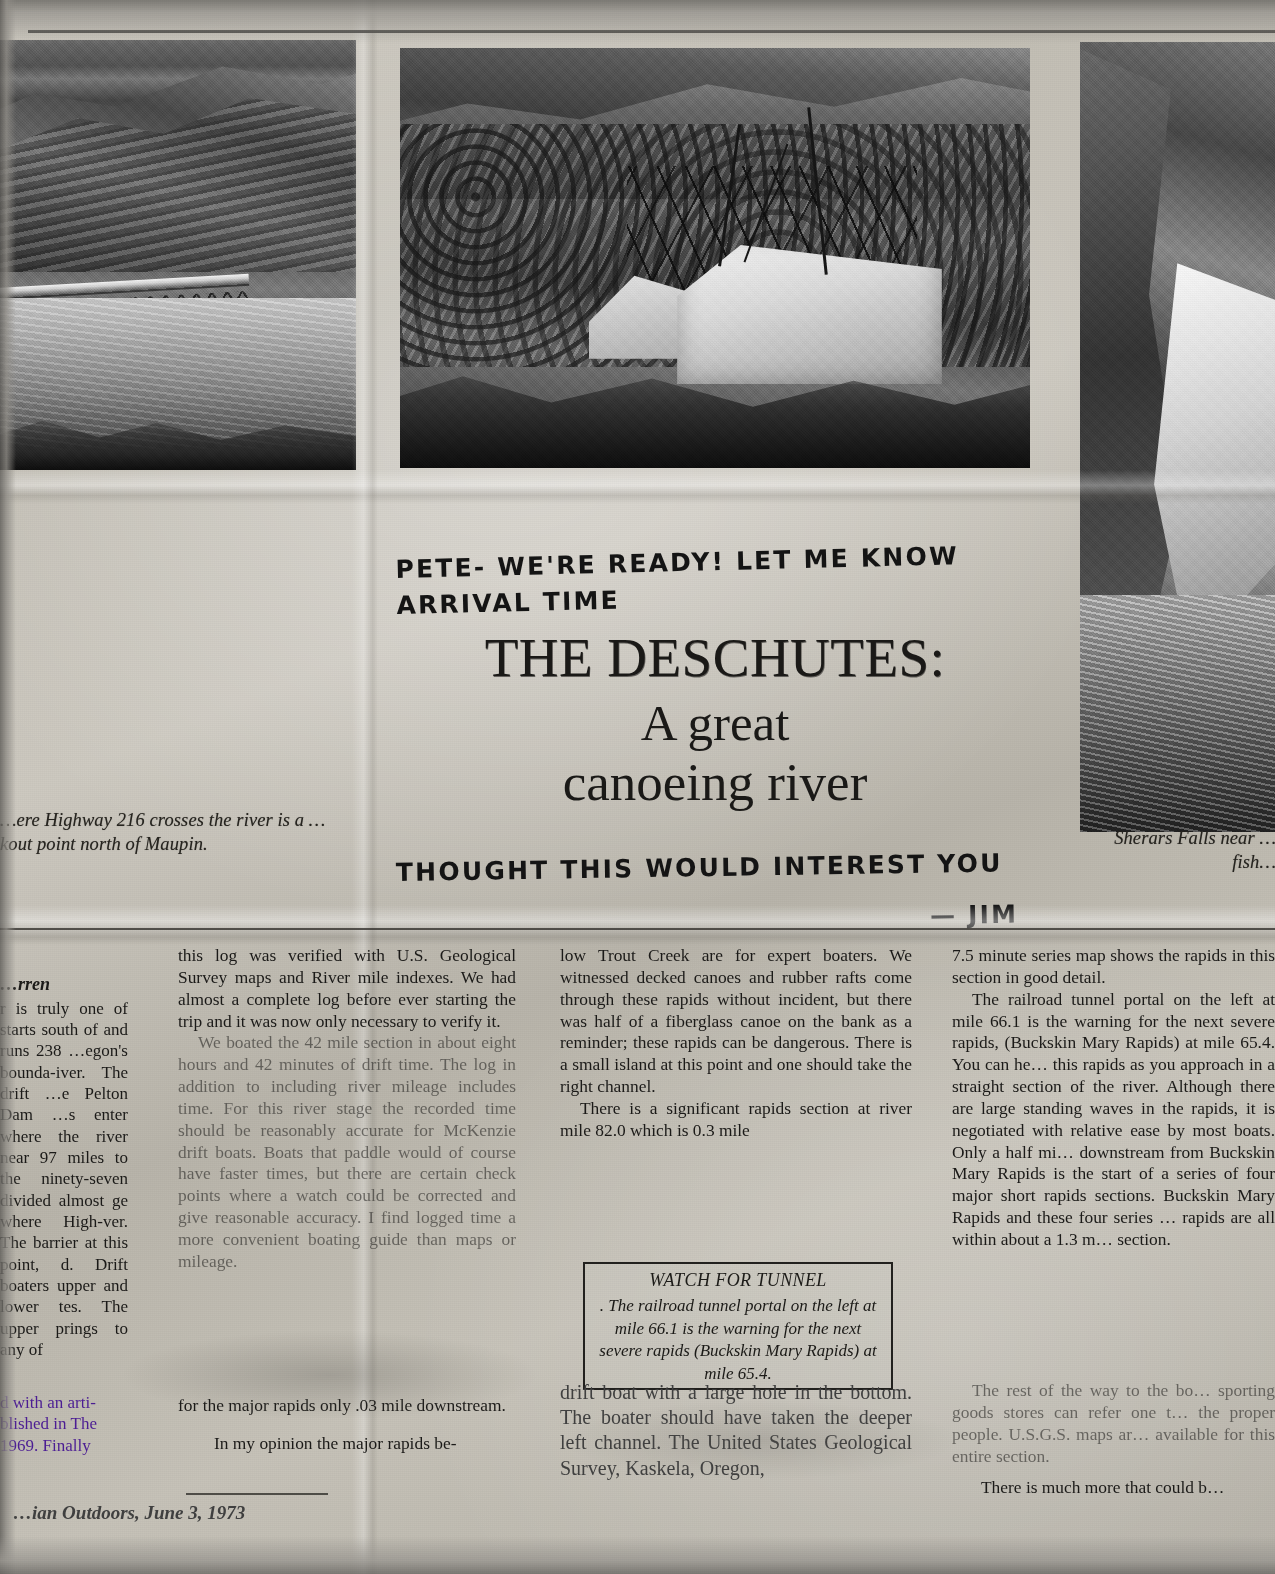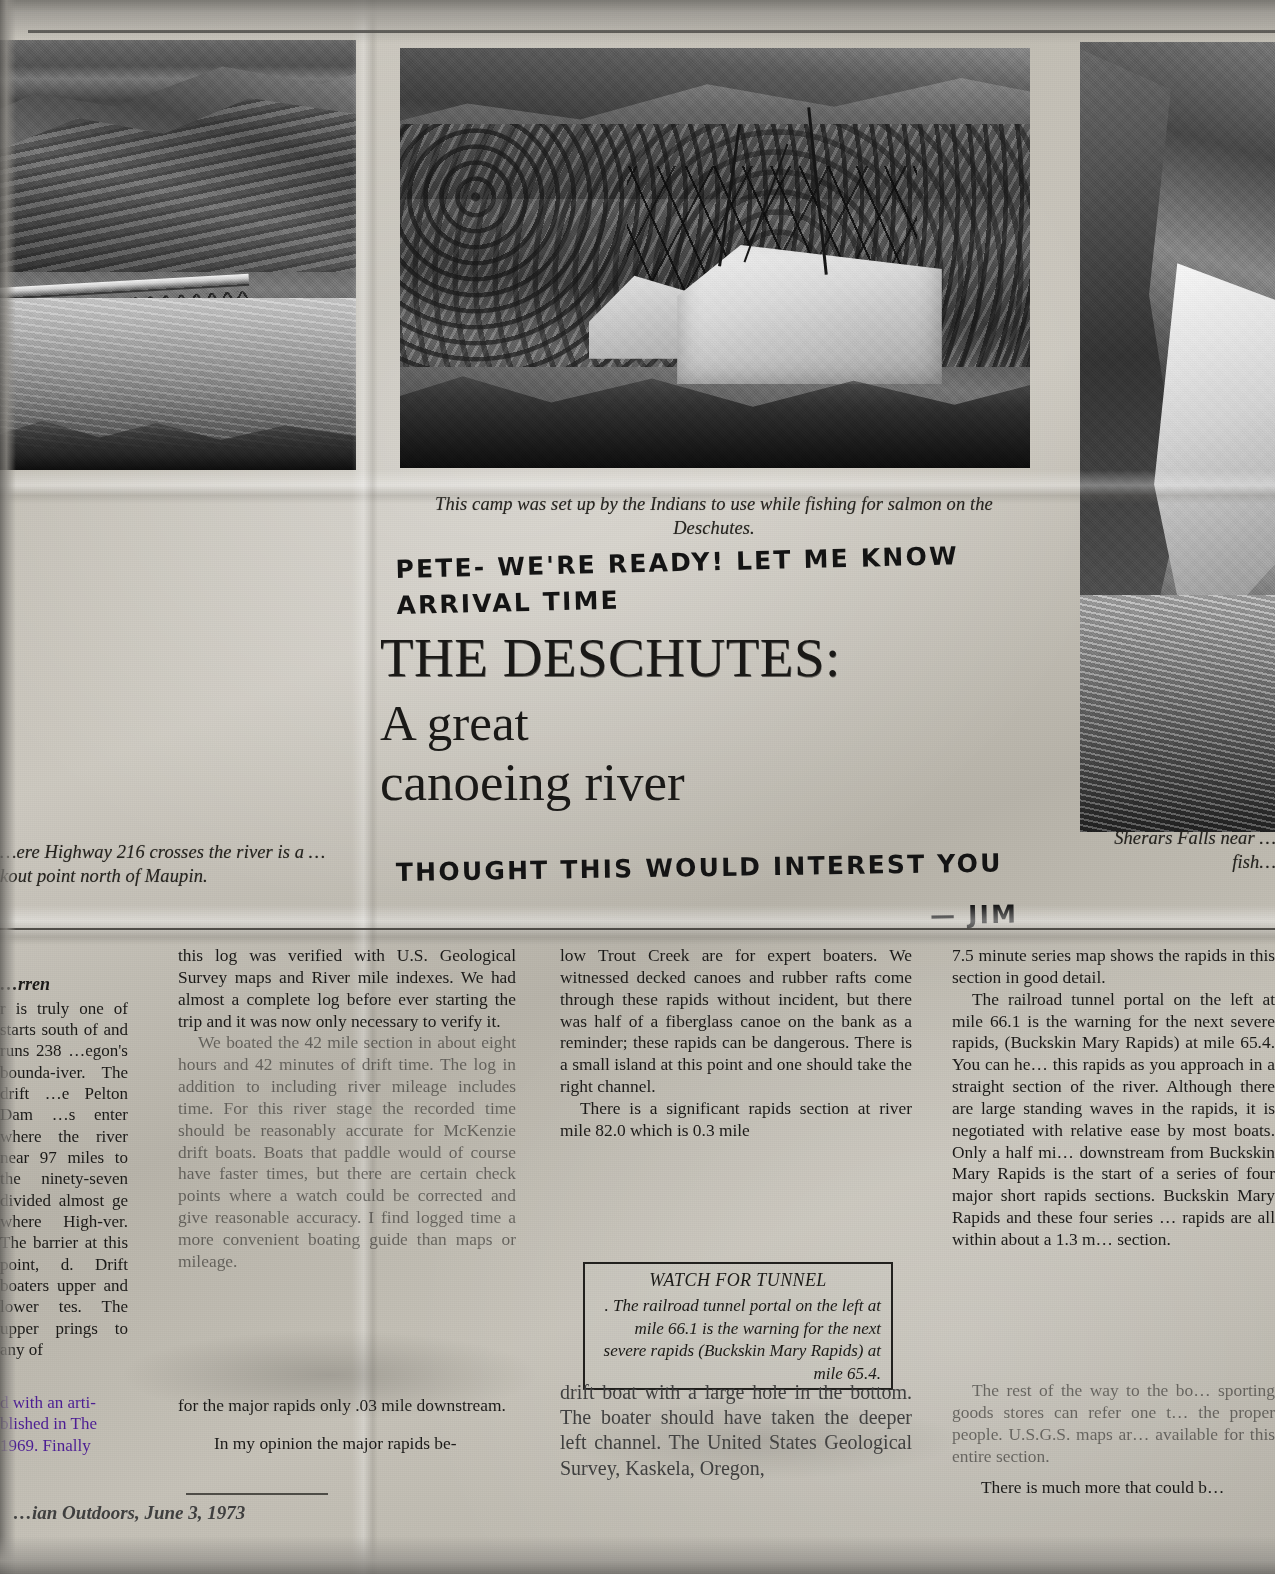--- a/index.html
+++ b/index.html
@@ -426,7 +426,6 @@
     </div>
   </div>
 
-  <div class="caption" id="caption-camp">This camp was set up by the Indians to use while fishing for salmon on the Deschutes.</div>
   <div class="caption" id="caption-bridge">…ere Highway 216 crosses the river is a …kout point north of Maupin.</div>
   <div class="caption" id="caption-falls">Sherars Falls near … fish…</div>
 

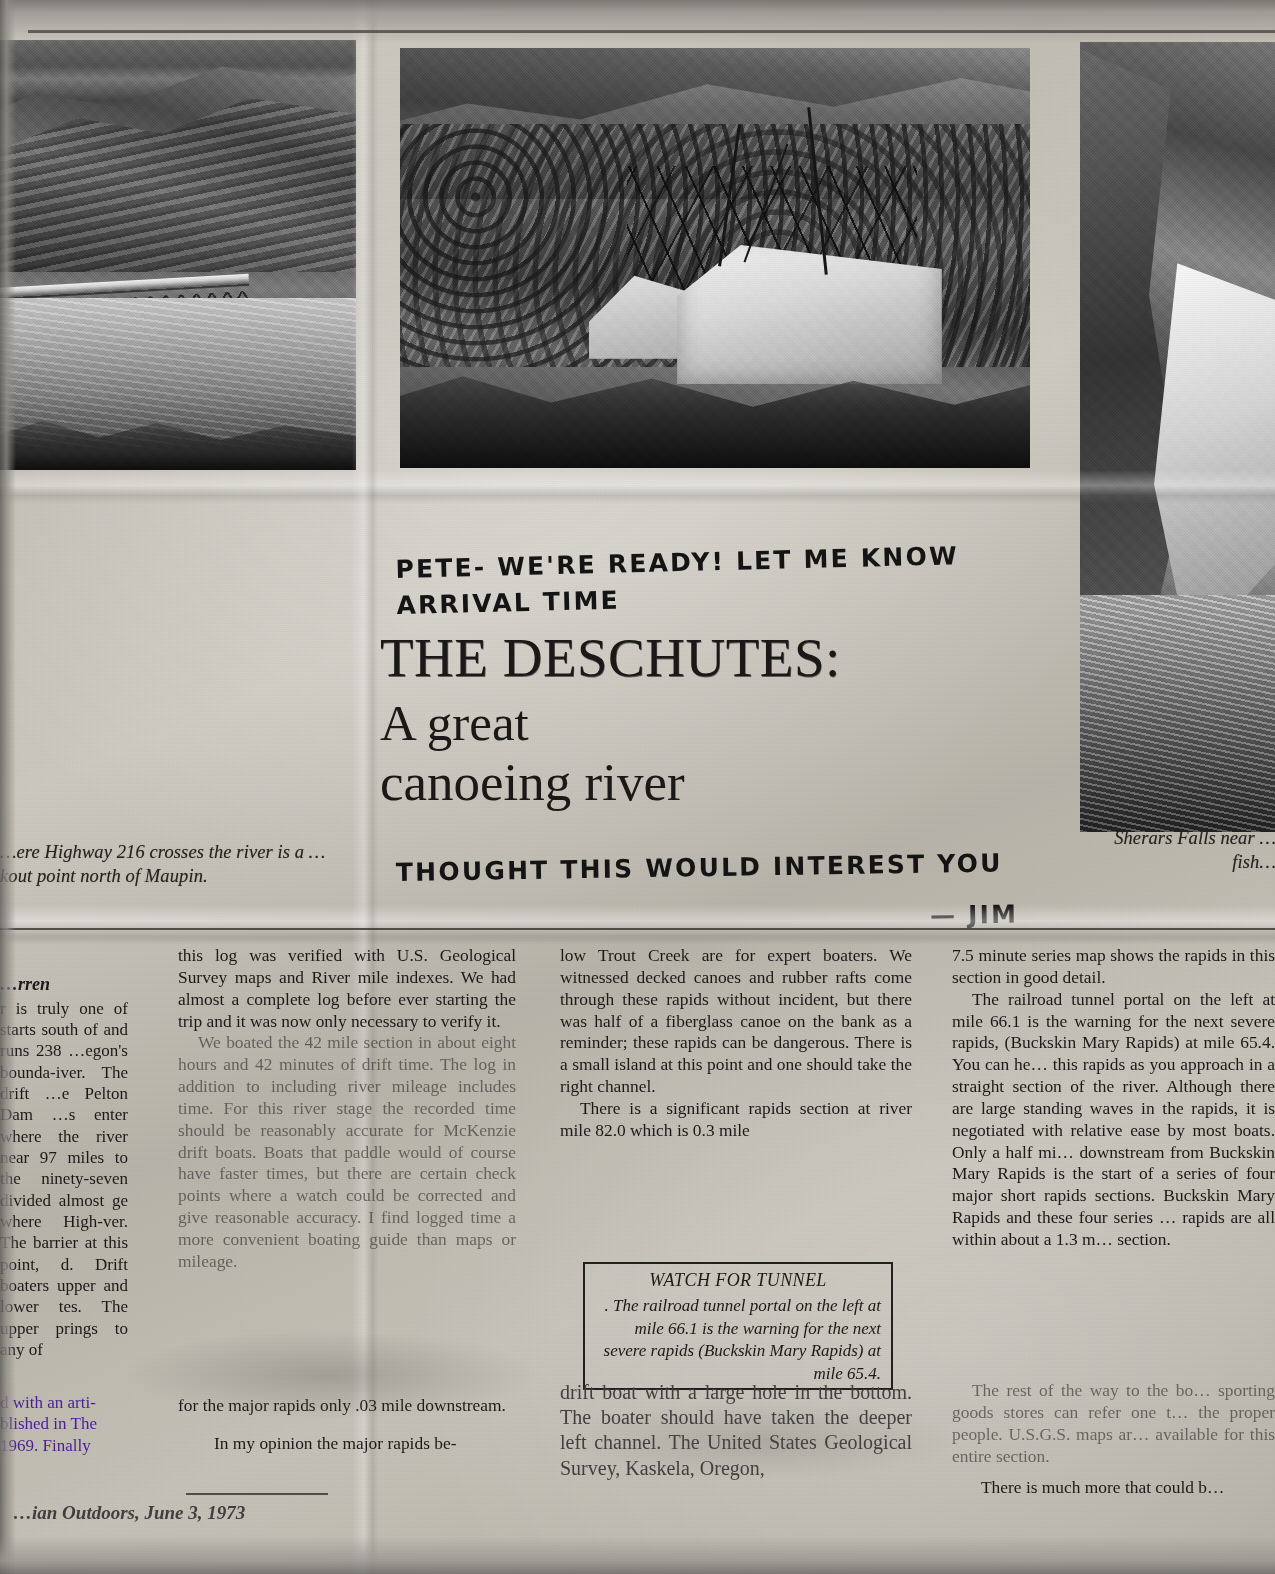--- a/index.html
+++ b/index.html
@@ -237,6 +237,7 @@
   #headline {
     position: absolute;
     left: 380px; top: 630px; width: 670px;
+    text-align: center;
     color: #1a1917;
   }
   #headline .line1 {

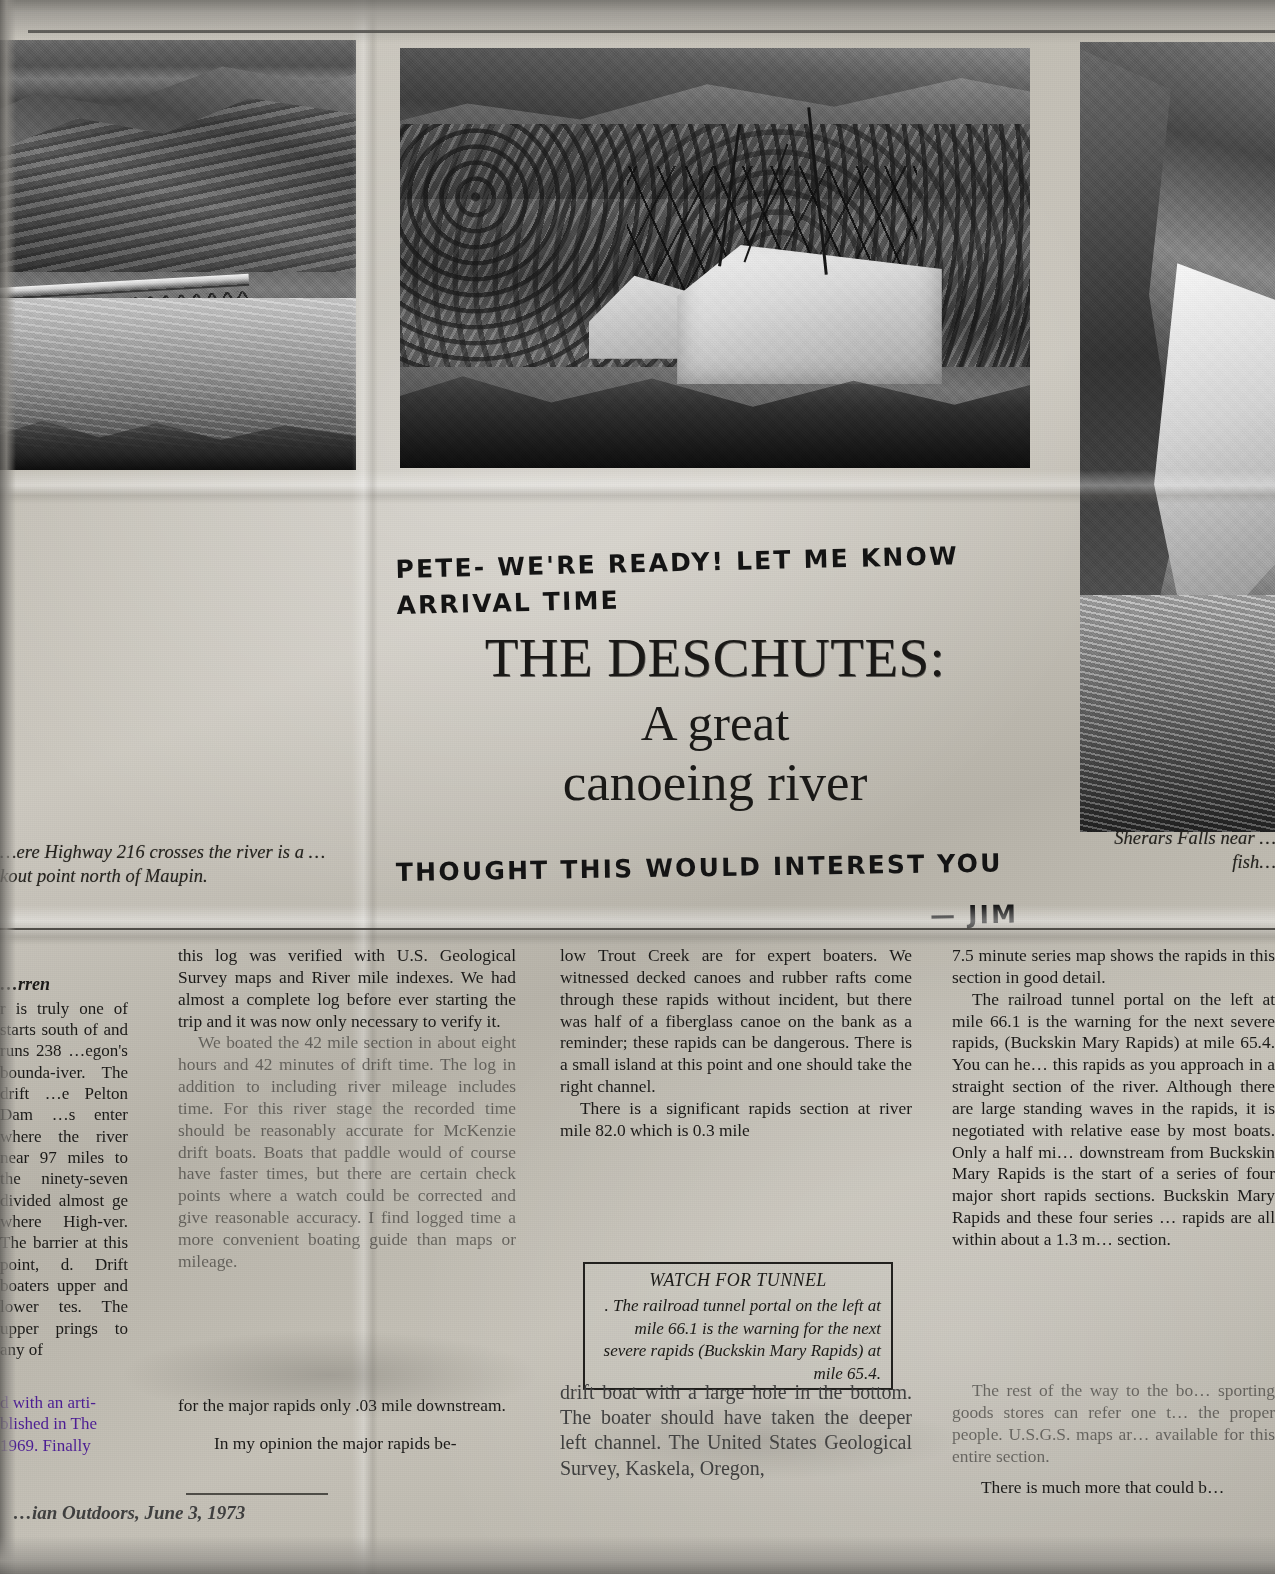--- a/index.html
+++ b/index.html
@@ -225,7 +225,7 @@
     text-align: center;
   }
   #caption-bridge {
-    left: 0px; top: 840px; width: 350px;
+    left: 0px; top: 808px; width: 350px;
     text-align: left;
   }
   #caption-falls {

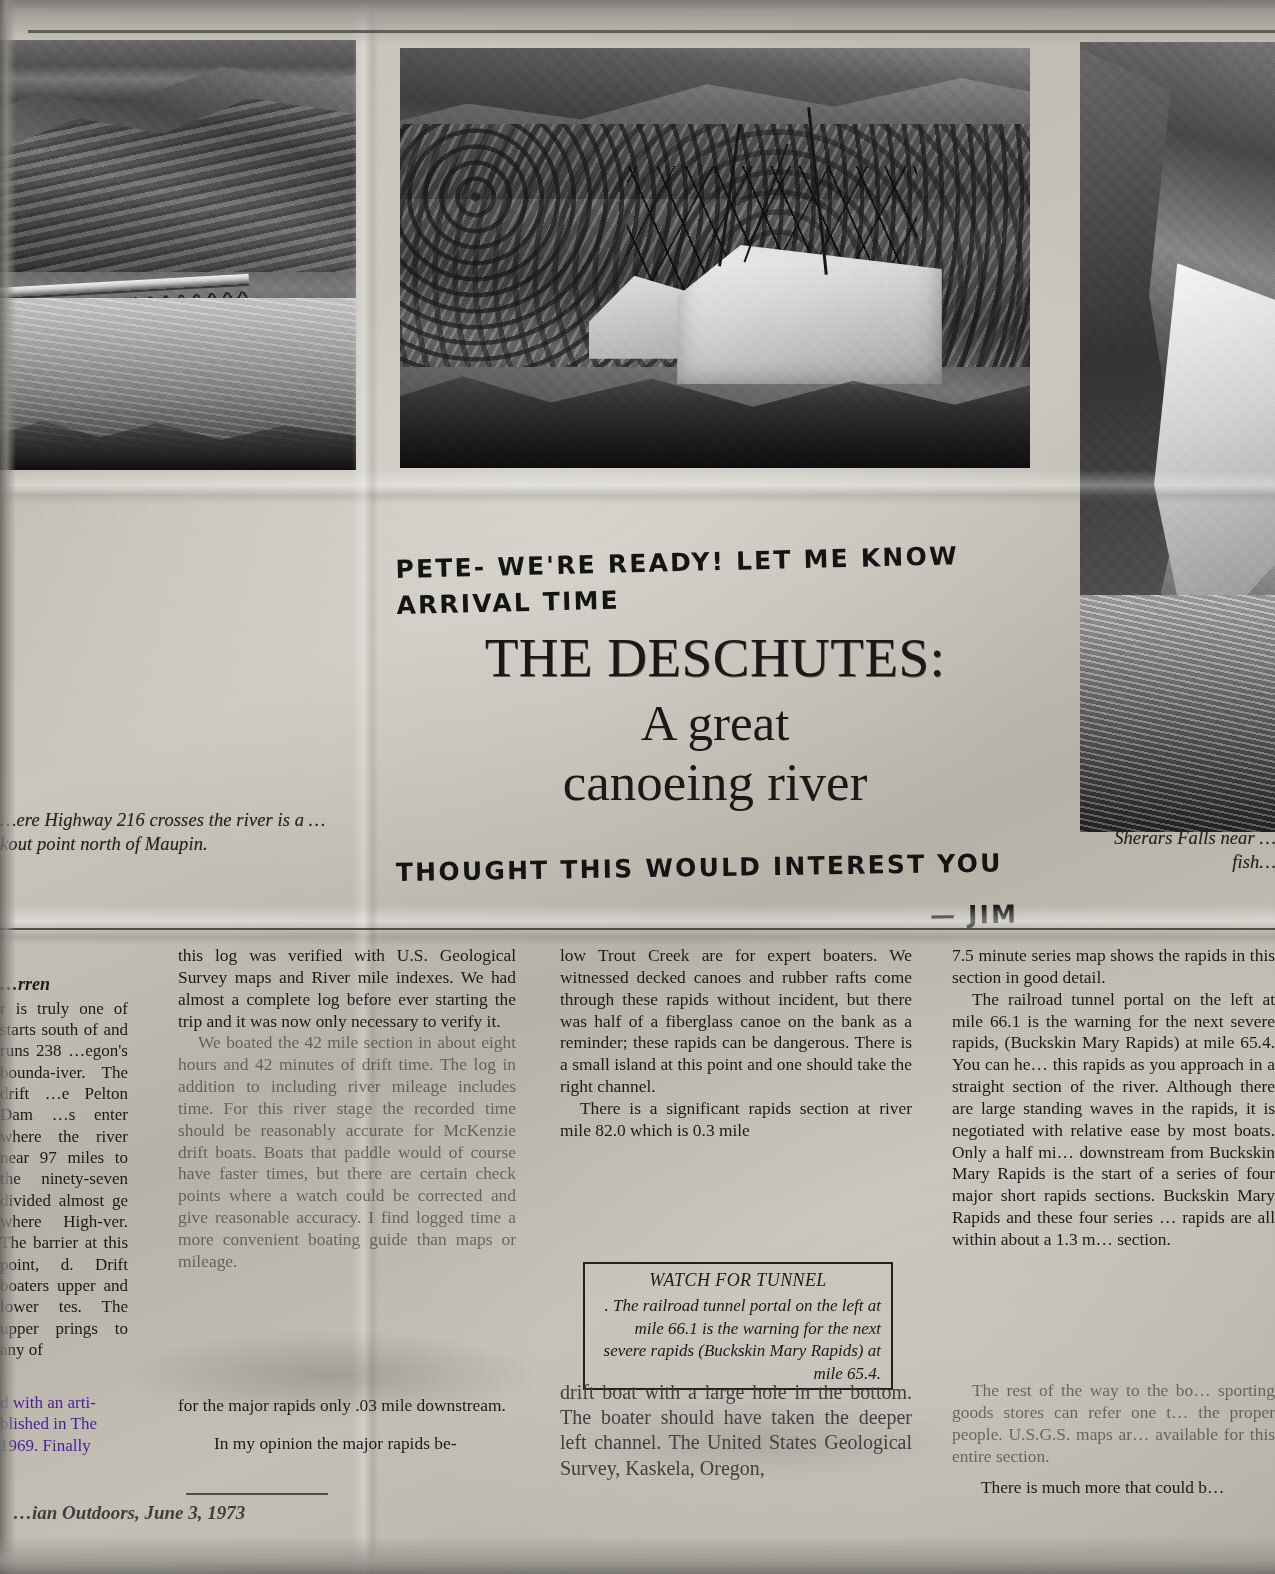--- a/index.html
+++ b/index.html
@@ -344,7 +344,7 @@
     font-size: 17px;
     line-height: 1.33;
     color: #1b1a17;
-    text-align: right;
+    text-align: center;
   }
 
   

